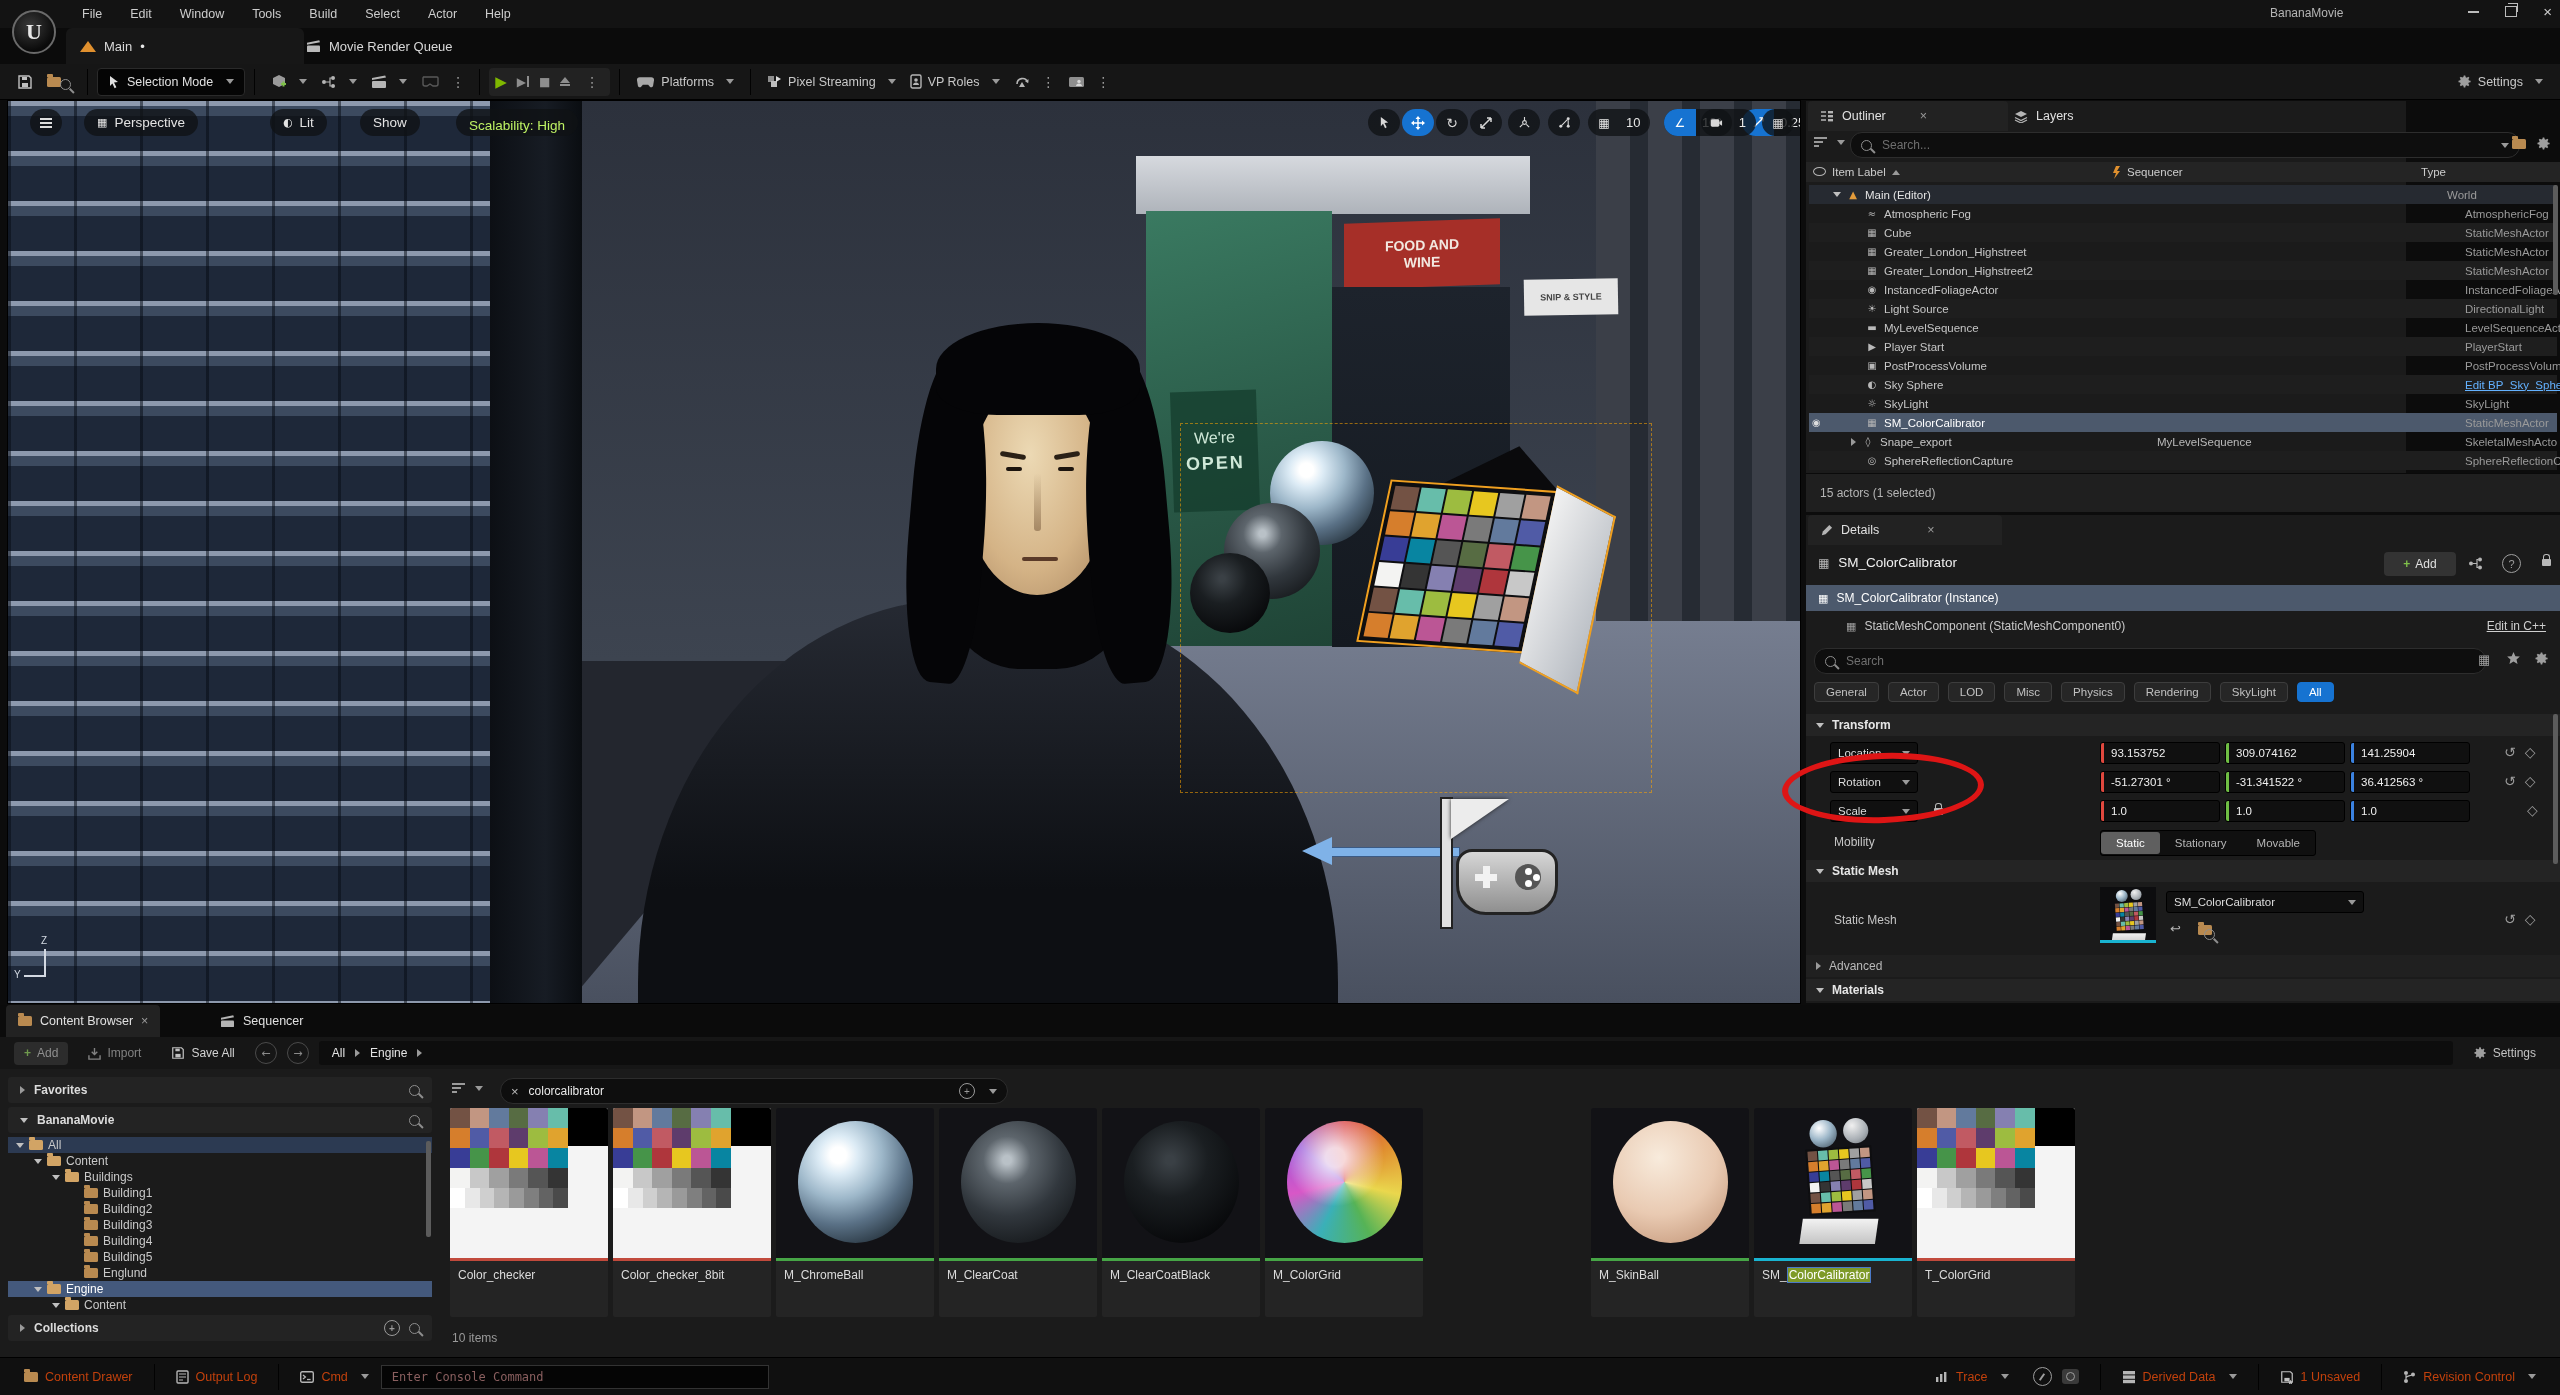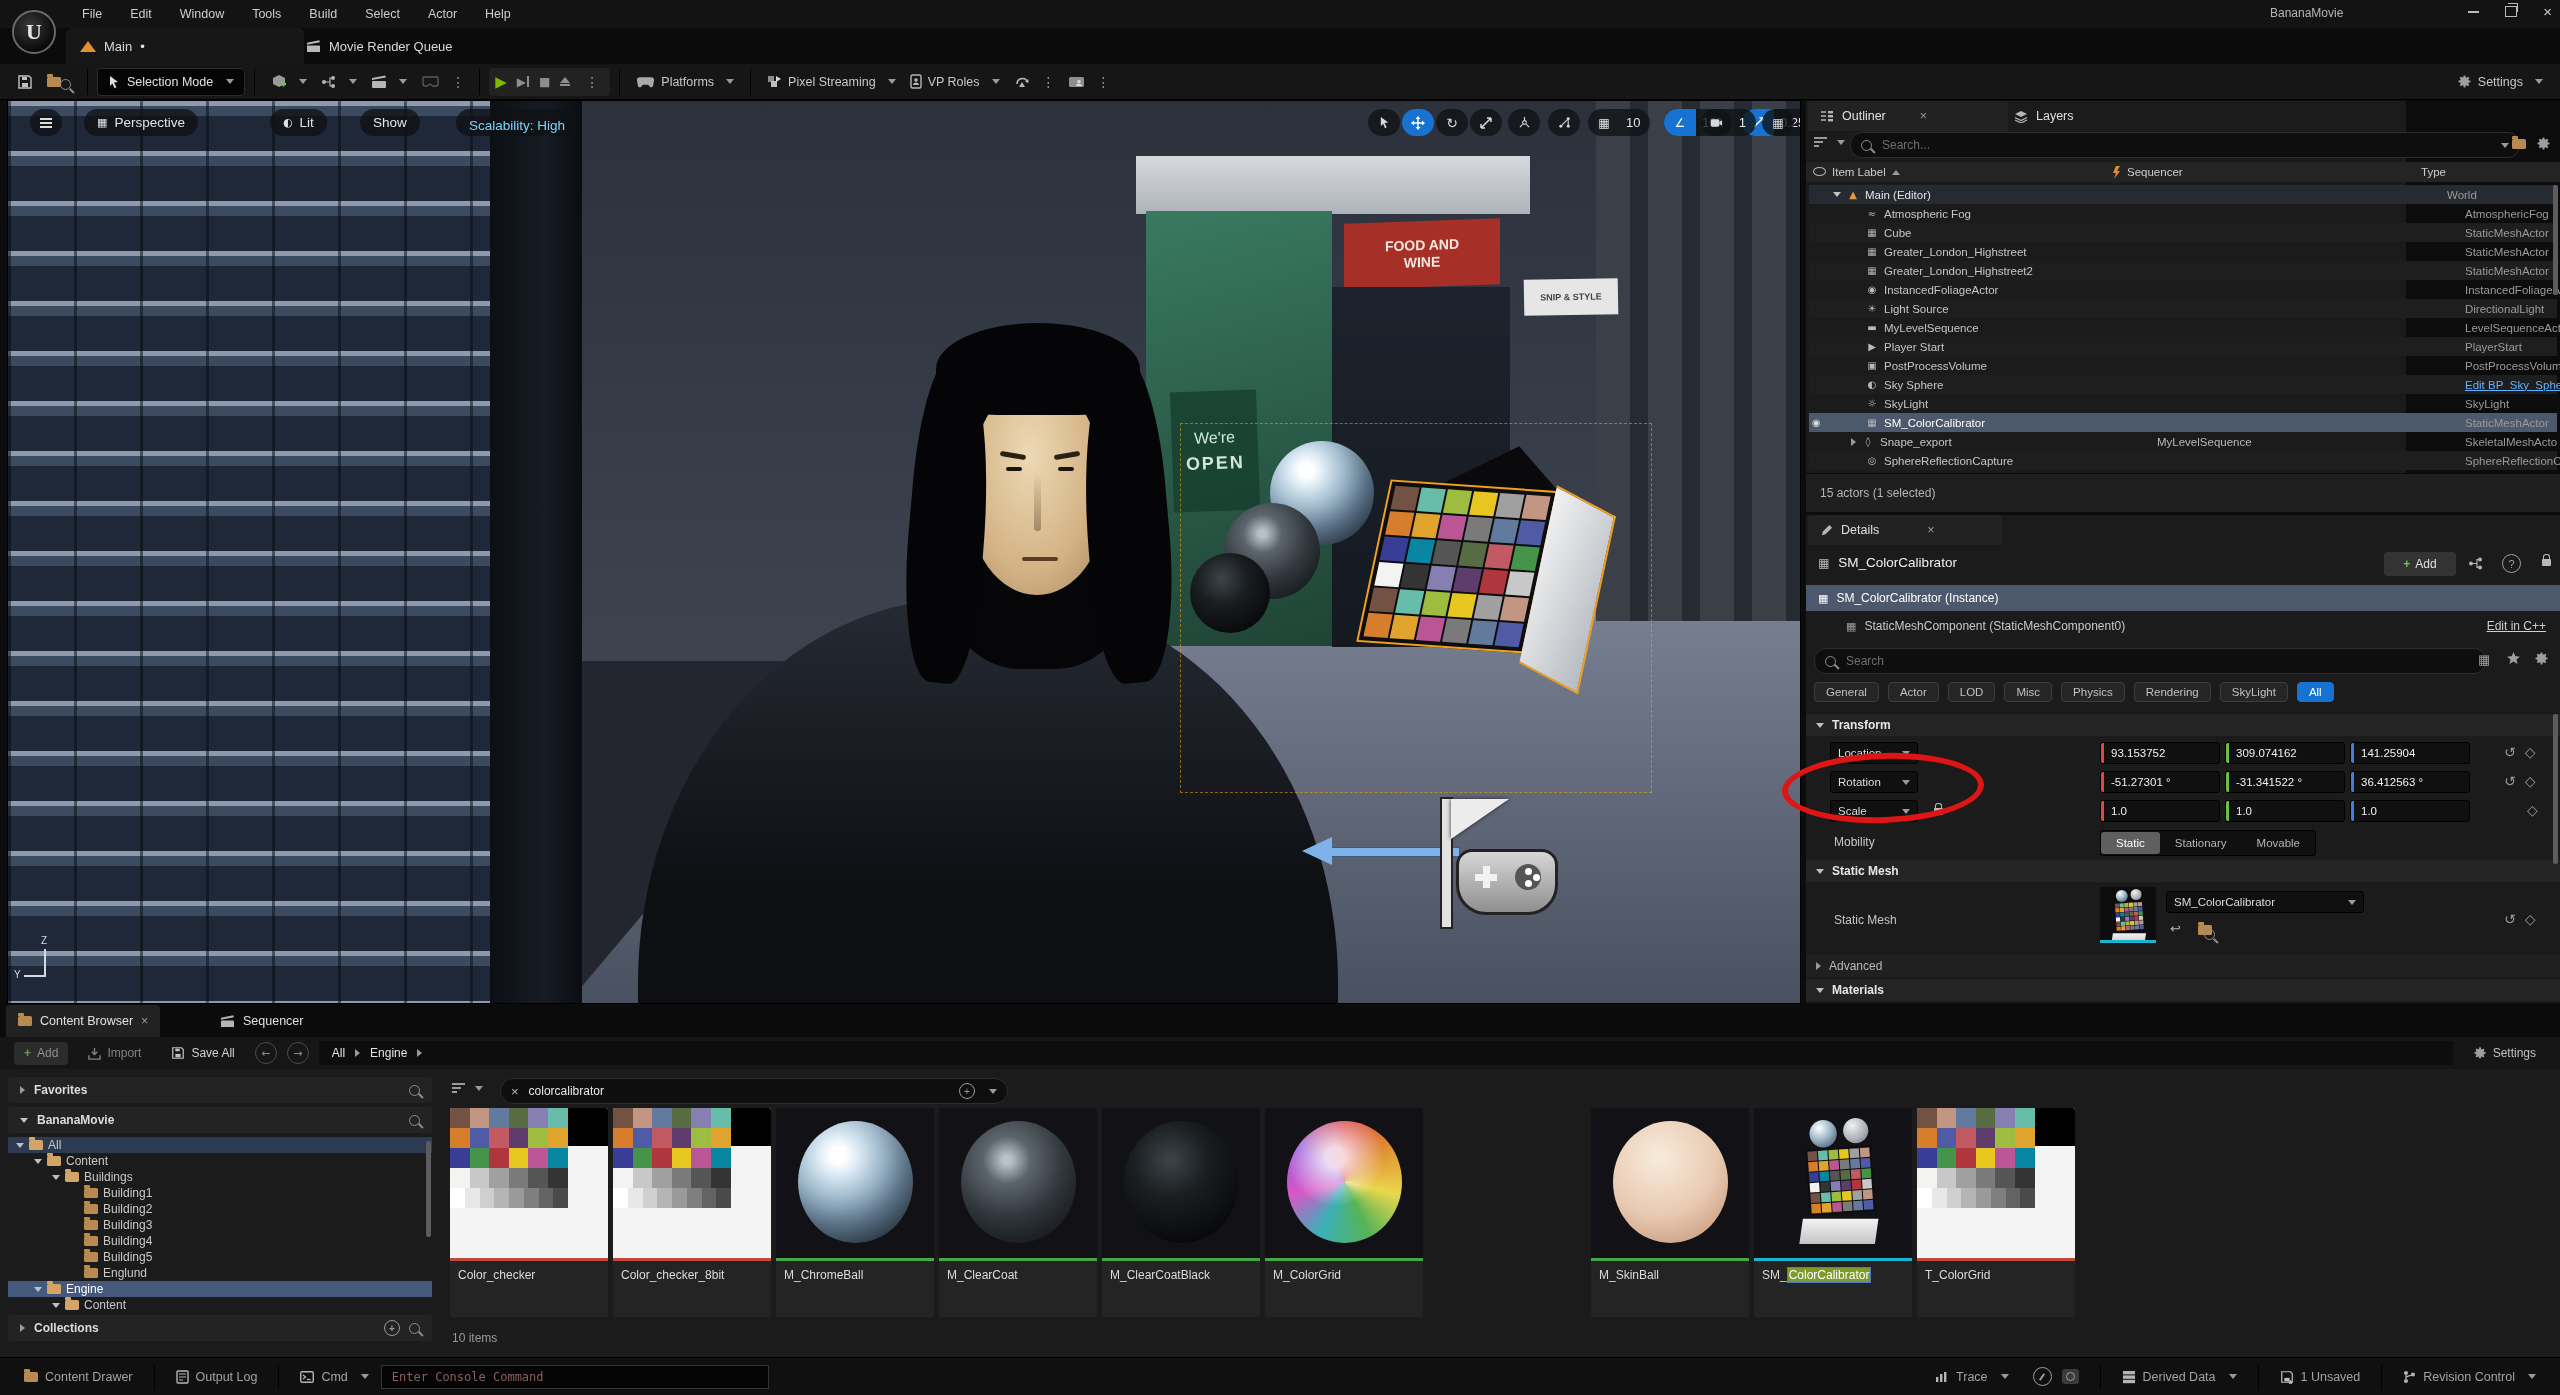--- a/index.html
+++ b/index.html
@@ -412,7 +412,7 @@
         <span>Show</span>
       </div>
     <div class="vpill" style="left:448px;top:8px">
-        <span id="scalability-text" style="color: #7dd3fc; margin-top: 6px;">Scalability: High</span>
+        <span id="scalability-text" style="color: #bef264; margin-top: 6px;">Scalability: High</span>
       </div>
 
     <div class="vtool" style="left:1360px;top:8px;width:32px">

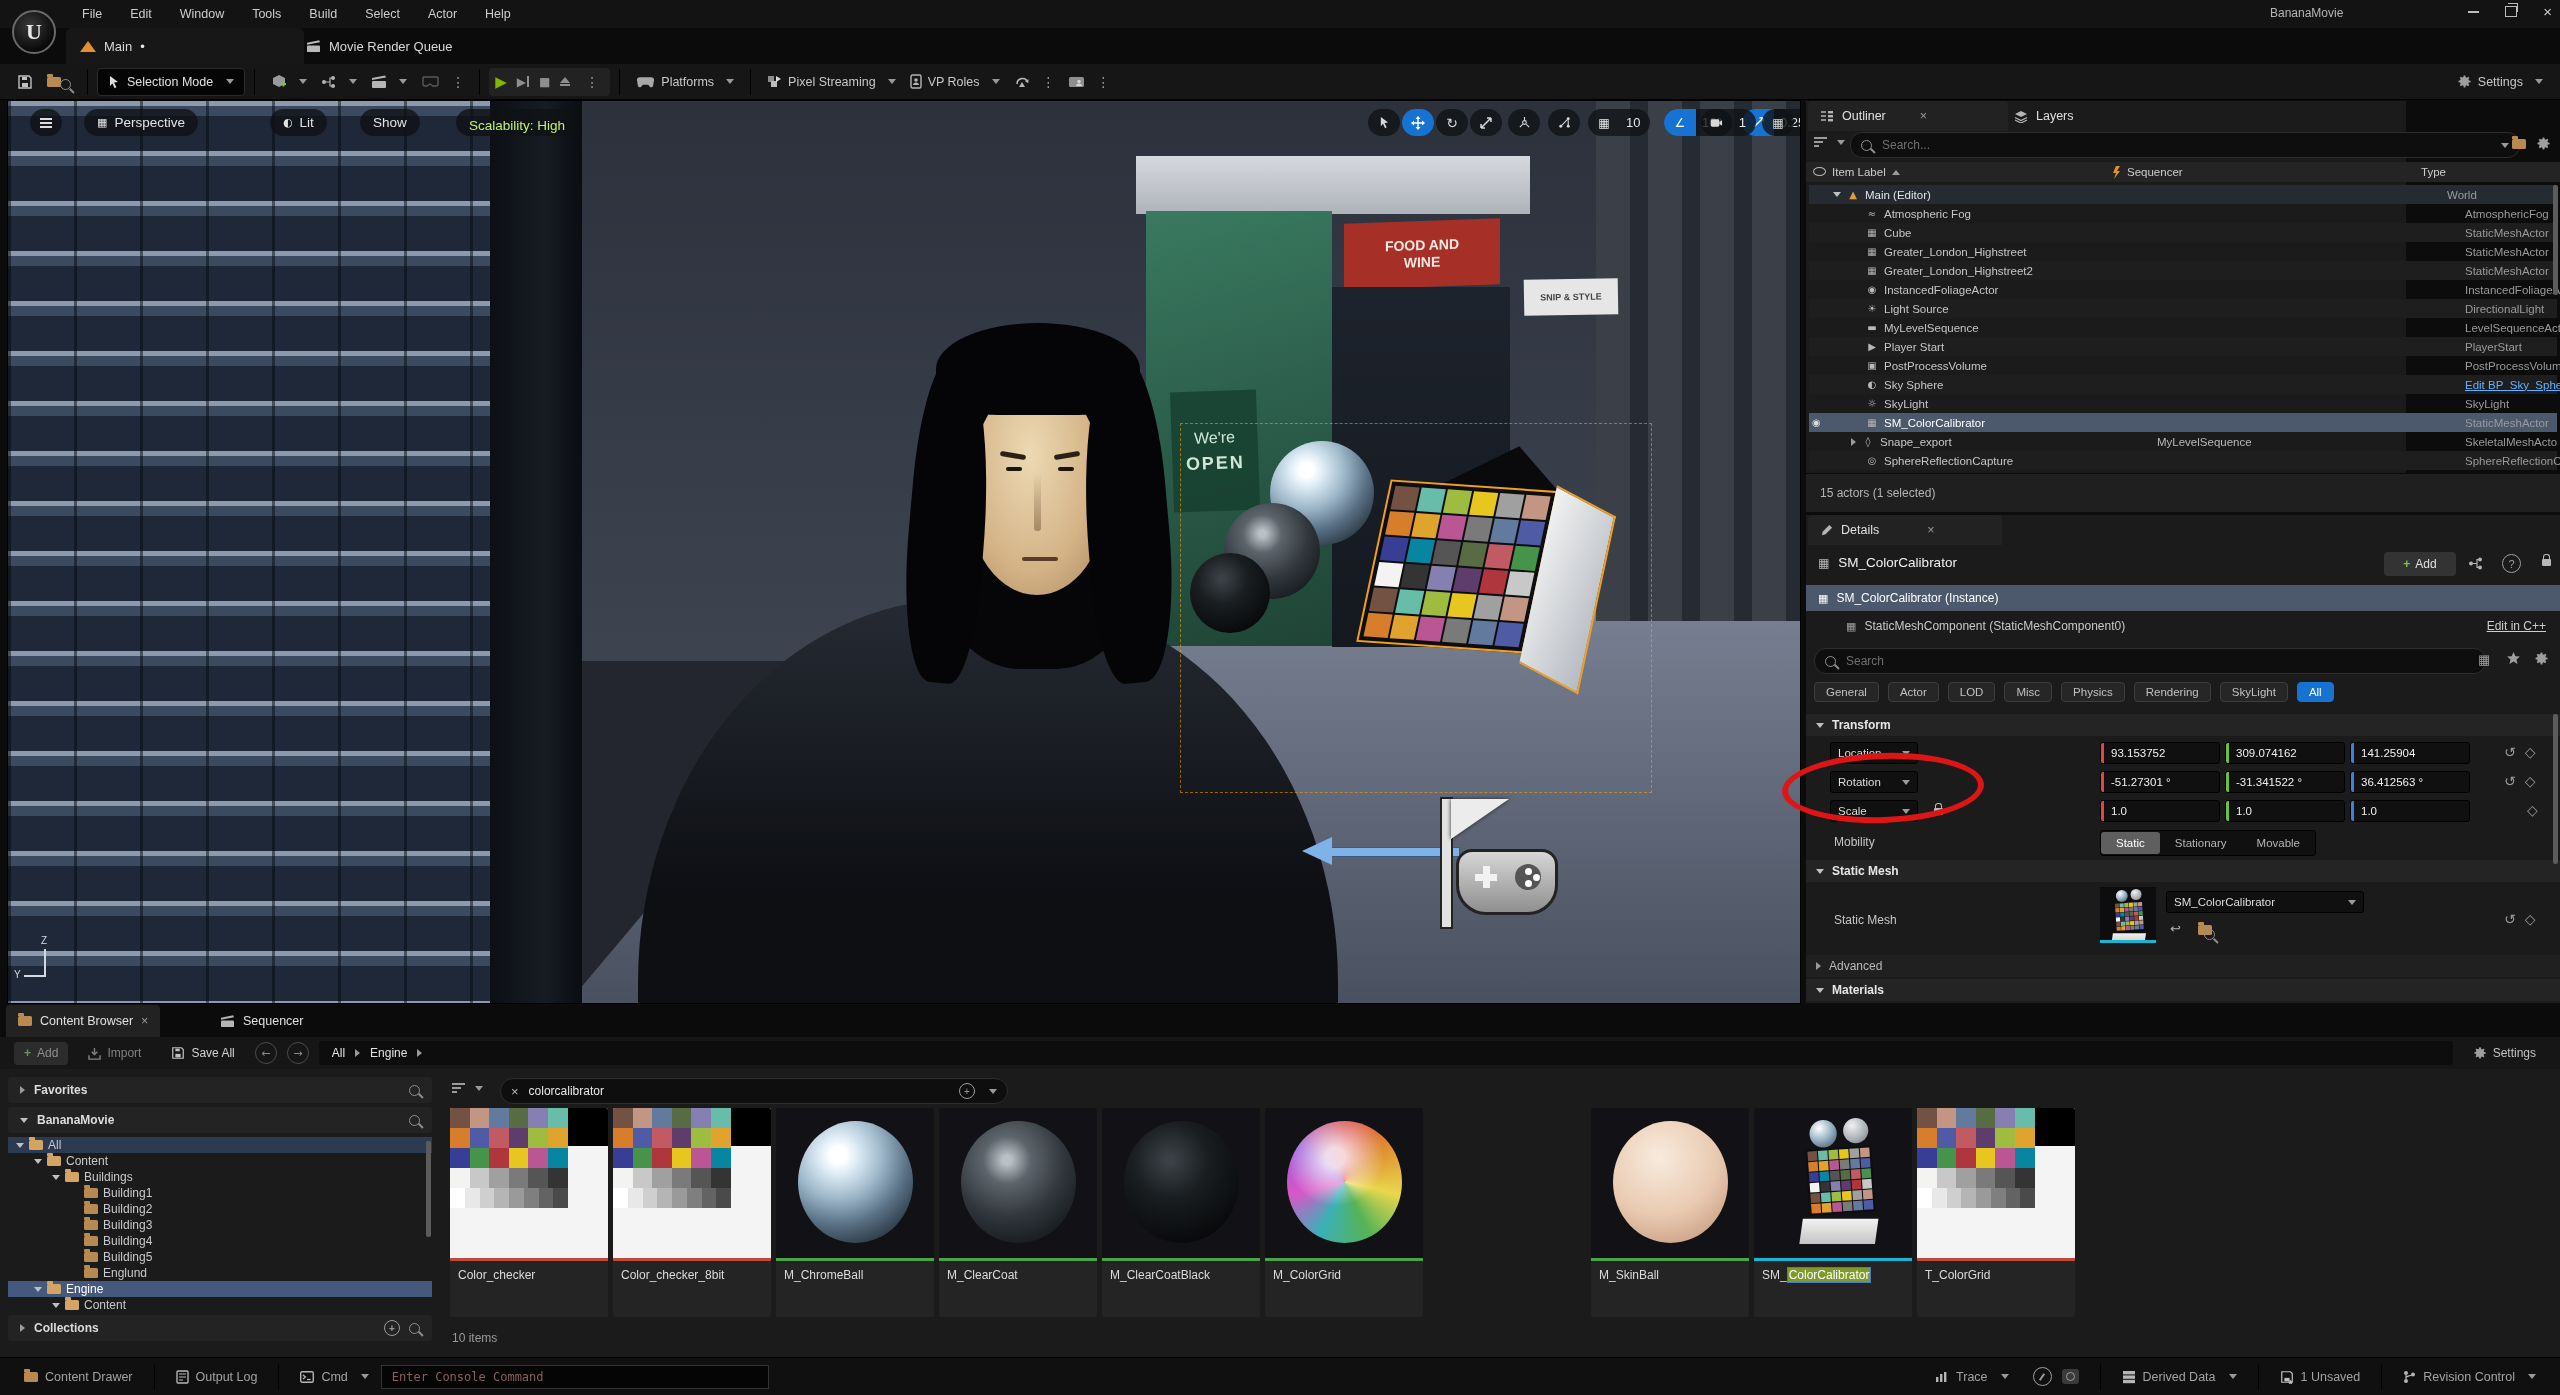--- a/index.html
+++ b/index.html
@@ -111,7 +111,7 @@
   .ball.skinball{background:radial-gradient(circle at 40% 30%,#f8ebdc,#e9cab2 52%,#c89d80 88%)}
   
   #statusbar{position:absolute;left:0;top:1357px;width:2560px;height:38px;background:#101010;border-top:1px solid #000;display:flex;align-items:center;padding:0 12px;box-sizing:border-box}
-  .sbtn{display:flex;align-items:center;gap:7px;color:#a3a3a3;font-size:12.5px;padding:0 12px;height:38px;flex:none}
+  .sbtn{display:flex;align-items:center;gap:7px;color:#c2410c;font-size:12.5px;padding:0 12px;height:38px;flex:none}
   #console{width:370px;height:22px;background:#050505;border:1px solid #333;display:flex;align-items:center;padding:0 8px}
   #console input{background:transparent;border:none;outline:none;width:100%;color:#9a6a6a;font-family:"DejaVu Sans Mono",monospace;font-size:12px}
   #console input::placeholder{color:#8a5f5f}

